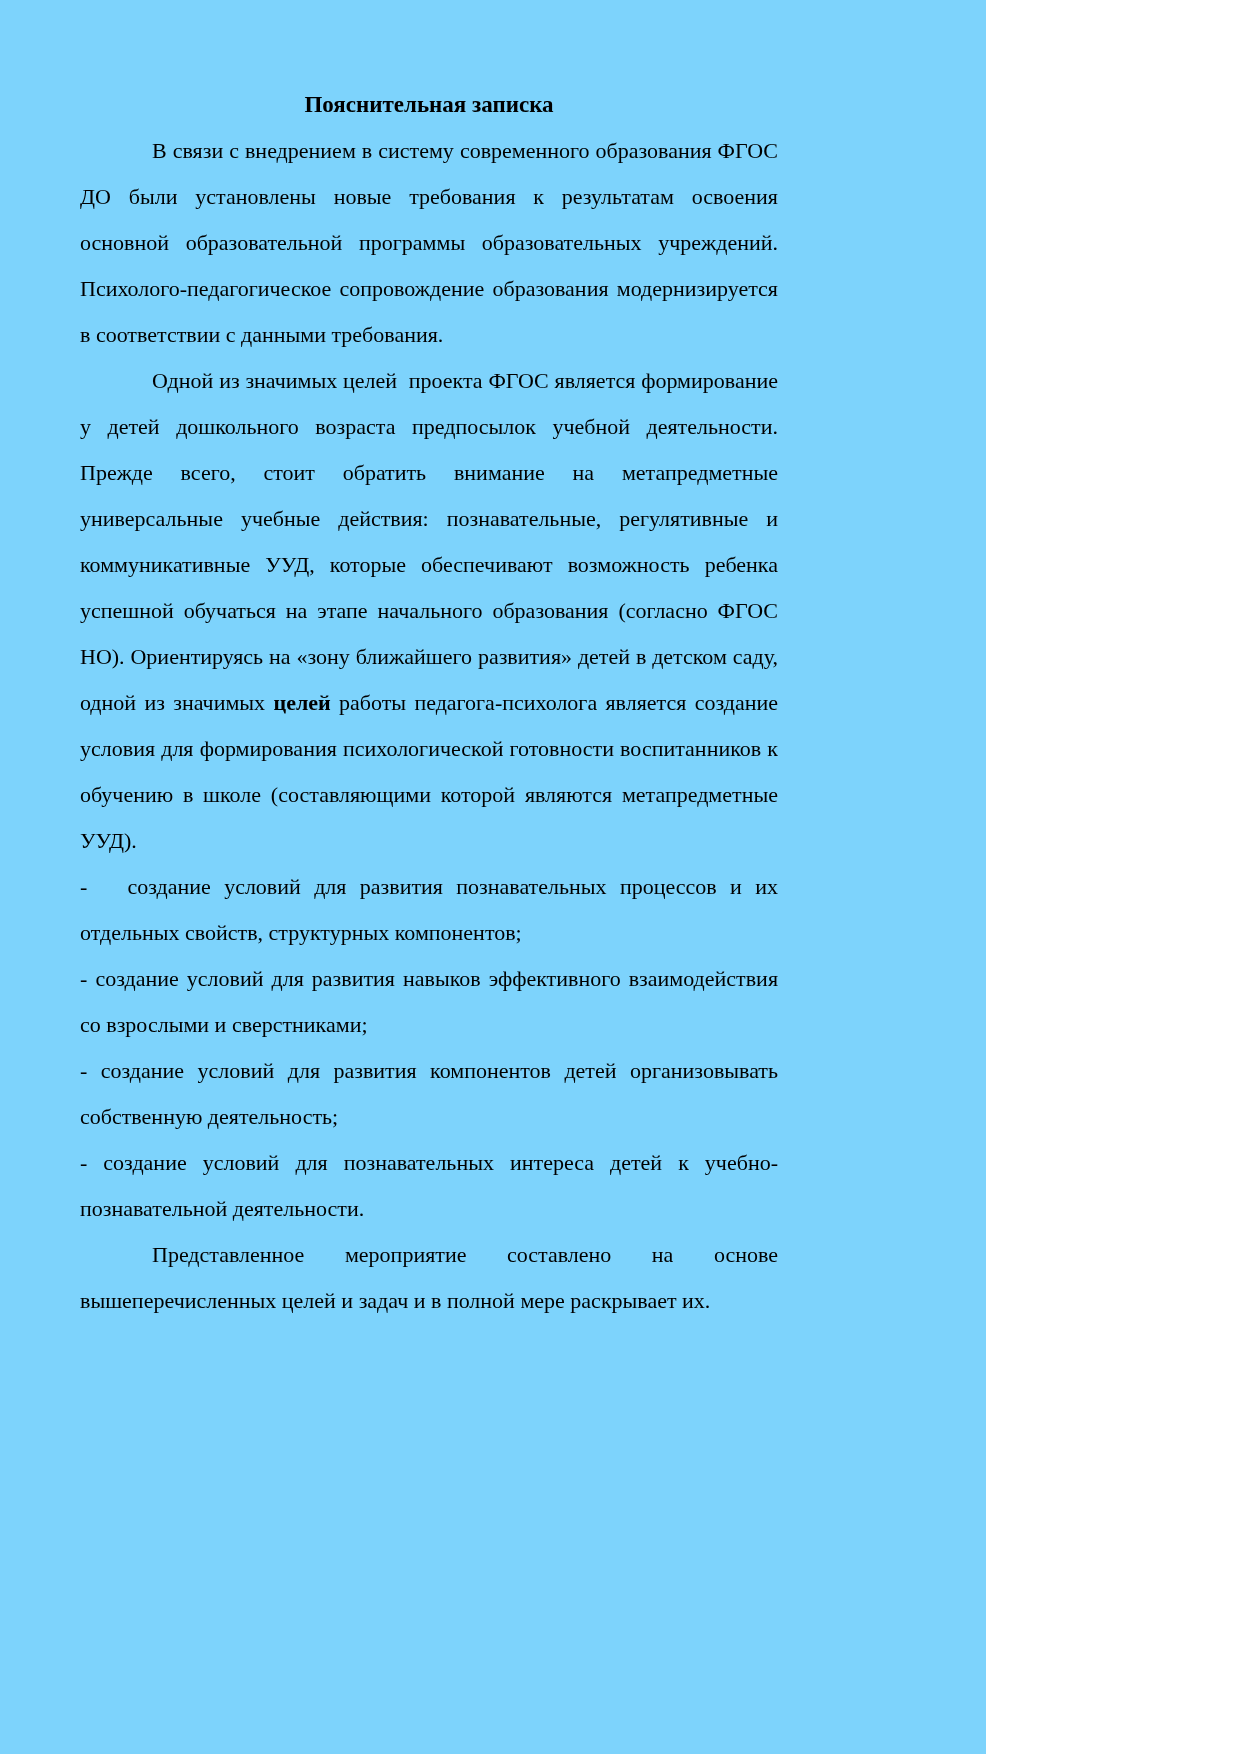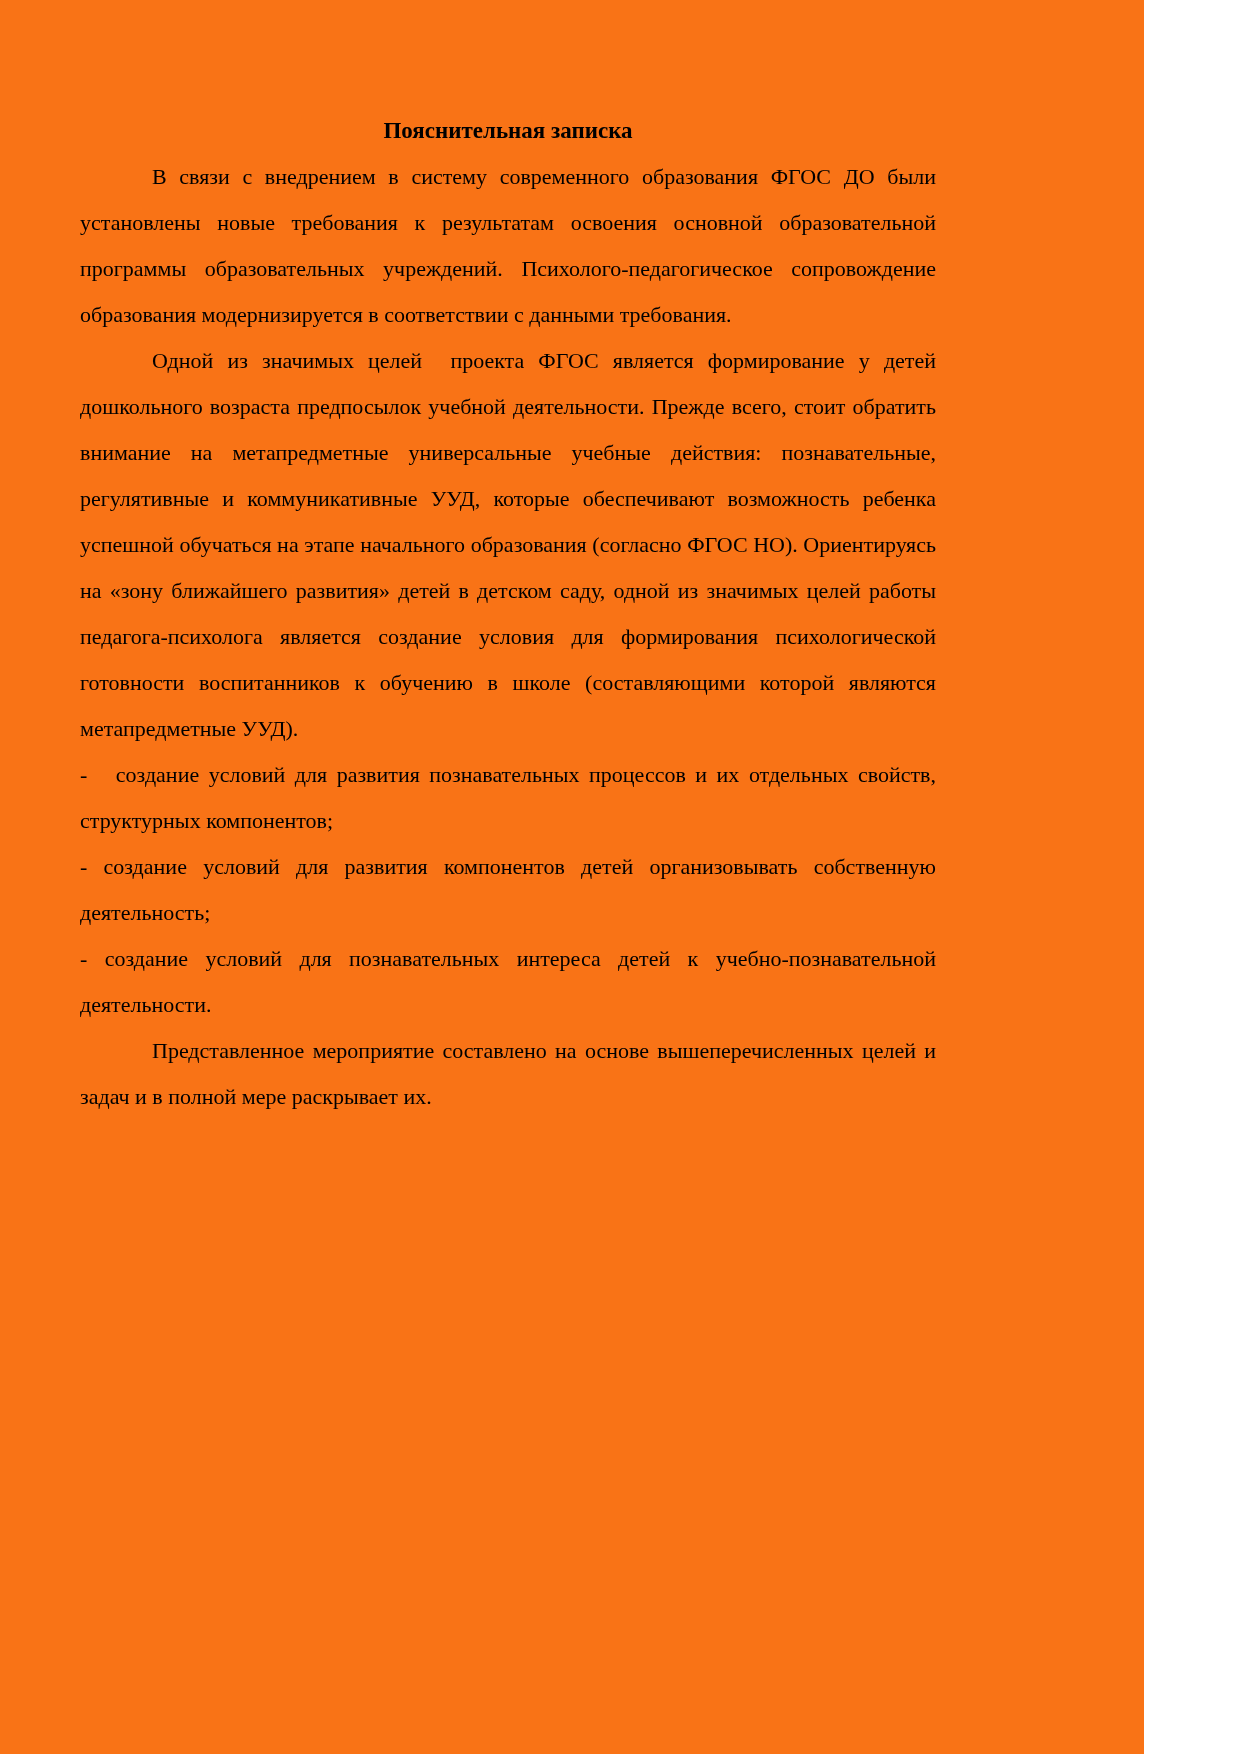--- a/index.html
+++ b/index.html
@@ -9,11 +9,11 @@
   }
   .page {
     position: relative;
-    width: 1144px;
+    width: 986px;
     min-height: 1754px;
     box-sizing: border-box;
-    background: #f97316;
-    padding: 108px 208px 60px 80px;
+    background: #7dd3fc;
+    padding: 82px 208px 60px 80px;
     font-family: "Liberation Serif", "DejaVu Serif", serif;
     font-size: 22px;
     line-height: 46px;

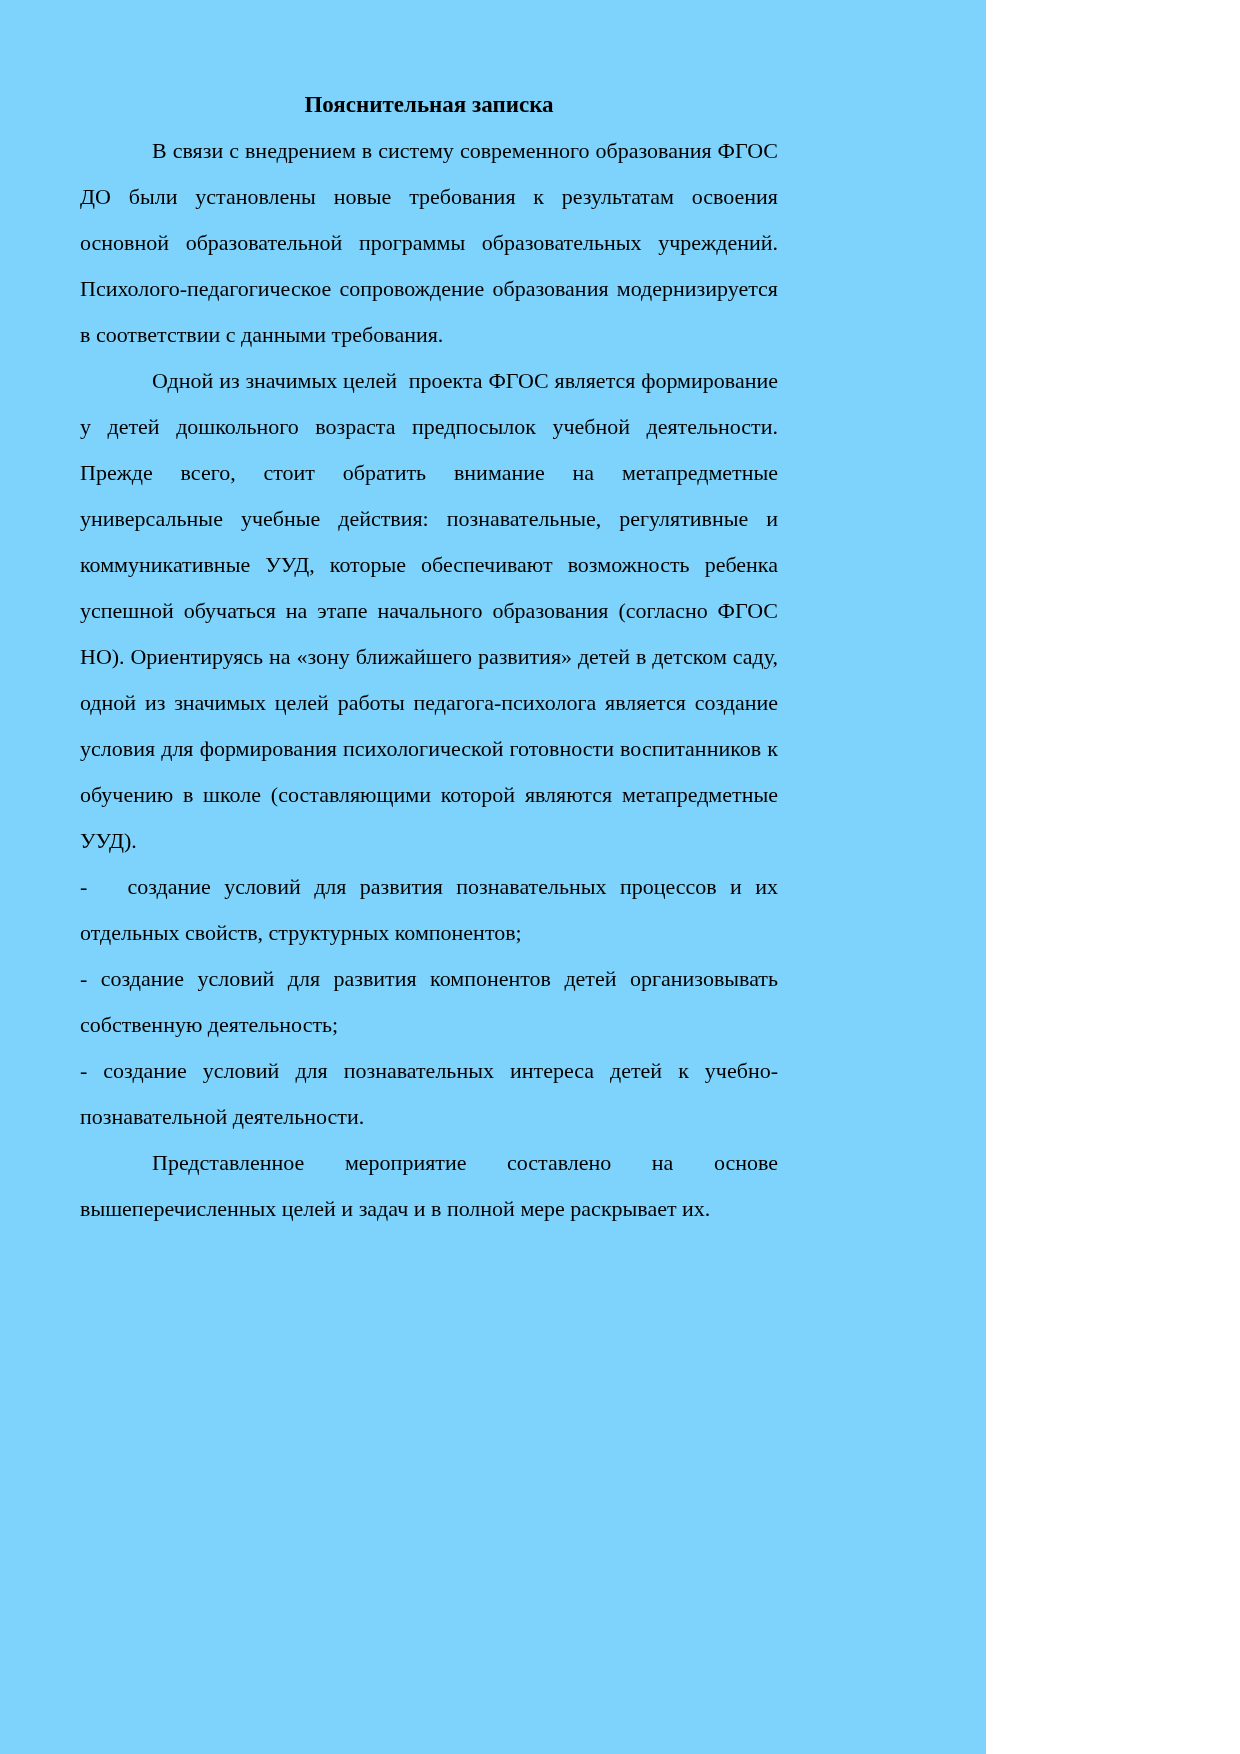--- a/index.html
+++ b/index.html
@@ -34,7 +34,7 @@
     text-indent: 72px;
   }
   .para b {
-    font-weight: normal;
+    font-weight: bold;
   }
 </style>
 </head>

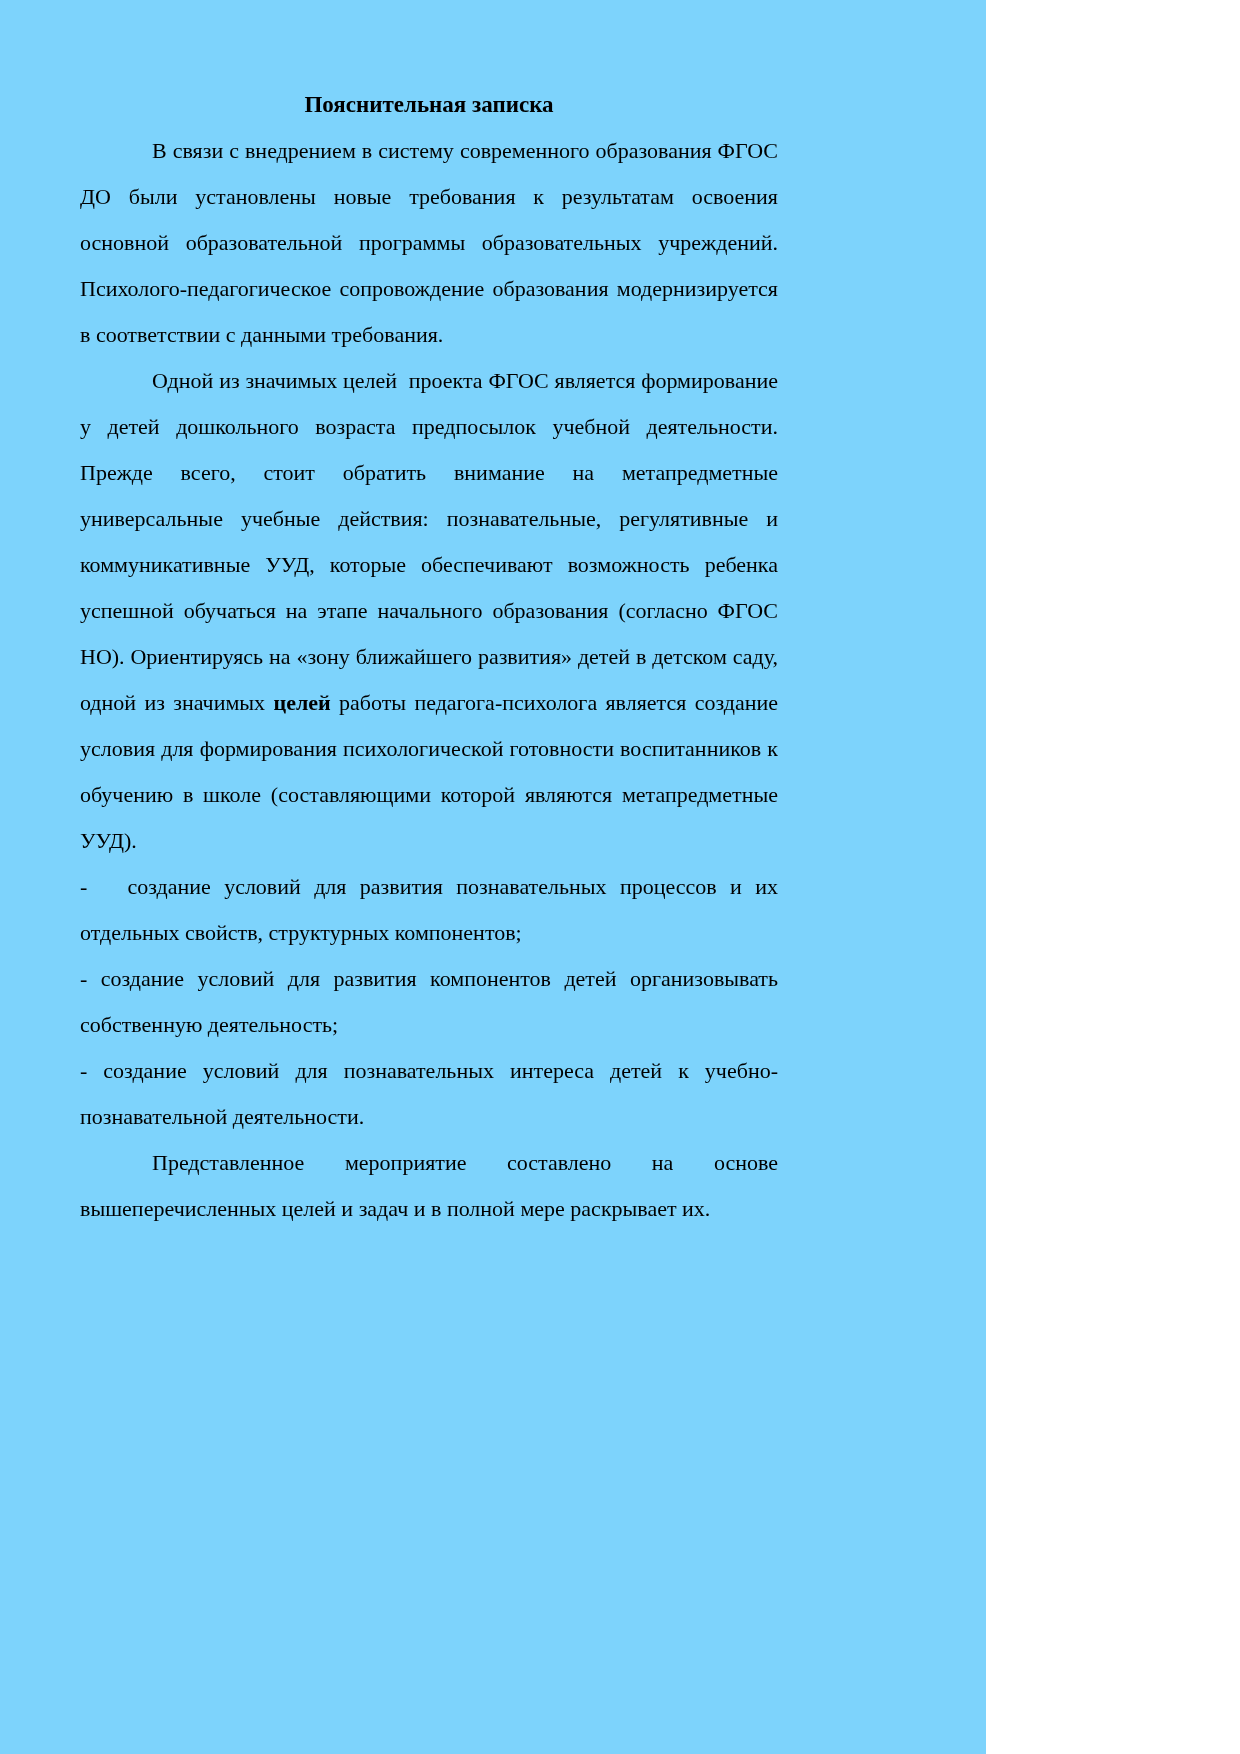--- a/index.html
+++ b/index.html
@@ -51,6 +51,7 @@
 
   <p class="para">-&nbsp;&nbsp; создание условий для развития познавательных процессов и их отдельных свойств, структурных компонентов;</p>
 
+  <p class="para">- создание условий для развития навыков эффективного взаимодействия со взрослыми и сверстниками;</p>
 
   <p class="para">- создание условий для развития компонентов детей организовывать собственную деятельность;</p>
 

